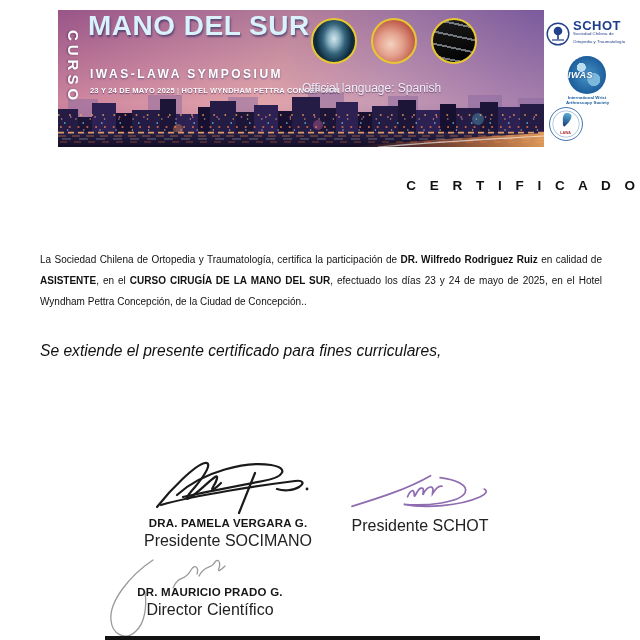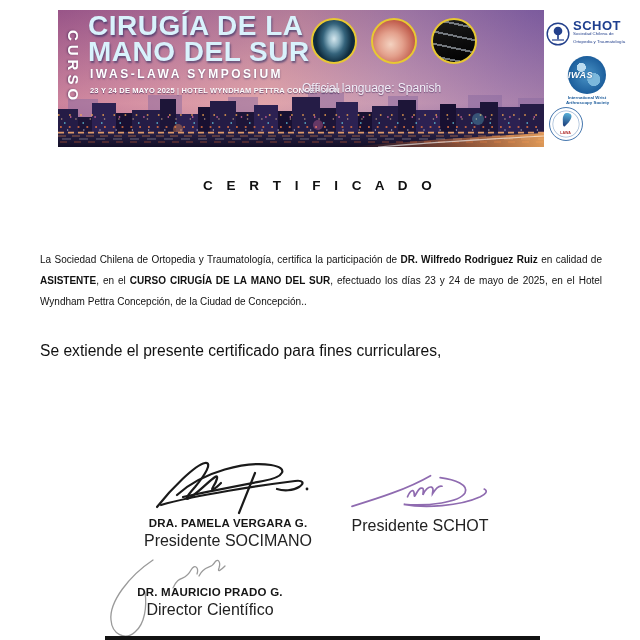--- a/index.html
+++ b/index.html
@@ -165,7 +165,6 @@
   <div class="curso">CURSO</div>
 
   <div class="banner-title">
-    <div>CIRUGÍA DE LA</div>
     <div>MANO DEL SUR</div>
   </div>
 

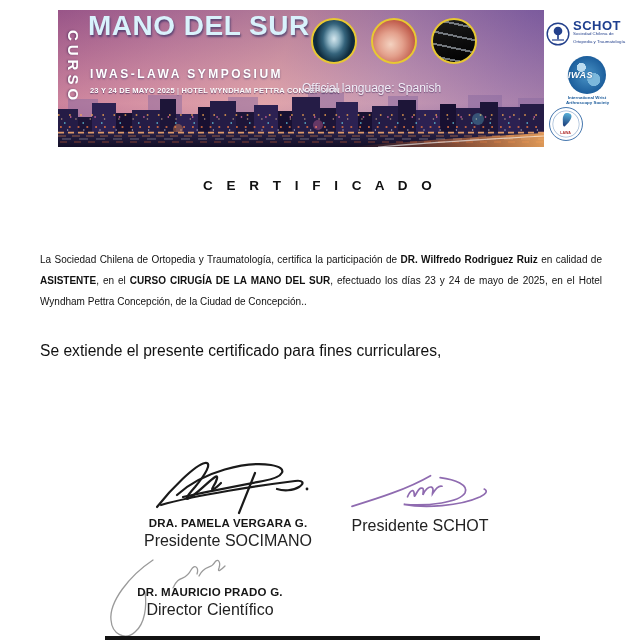--- a/index.html
+++ b/index.html
@@ -70,7 +70,7 @@
   .lawa-map { width:14px; height:18px; }
   .lawa-acronym { font-size:8px; line-height:6px; font-weight:bold; color:#b03030; transform:scale(.45); }
   
-  .cert-title { position:absolute; left:0; right:0; top:178px; text-align:center;
+  .cert-title { position:absolute; left:0; right:0; top:178px; text-align:right;
     font-size:13.5px; font-weight:bold; letter-spacing:5px; color:#111; }
   .cert-par { position:absolute; left:40px; width:562px; top:239px;
     font-size:10px; line-height:21px; text-align:justify; color:#111; }

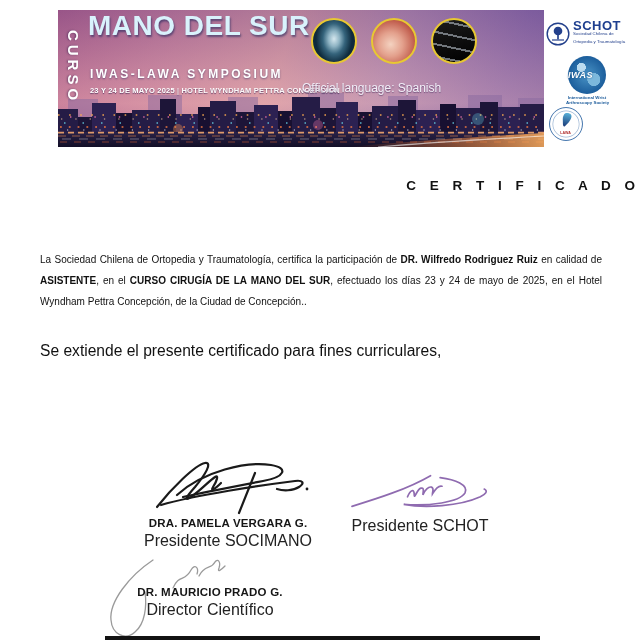--- a/index.html
+++ b/index.html
@@ -74,7 +74,7 @@
     font-size:13.5px; font-weight:bold; letter-spacing:5px; color:#111; }
   .cert-par { position:absolute; left:40px; width:562px; top:239px;
     font-size:10px; line-height:21px; text-align:justify; color:#111; }
-  .cert-closing { position:absolute; left:40px; top:342px; font-size:15.6px; color:#111; }
+  .cert-closing { position:absolute; left:40px; top:342px; font-size:15.6px; color:#111;font-style:italic; }
   
   .sig-block { position:absolute; text-align:center; }
   .sig-name { font-size:11.5px; font-weight:700; color:#161616; letter-spacing:.2px; }

